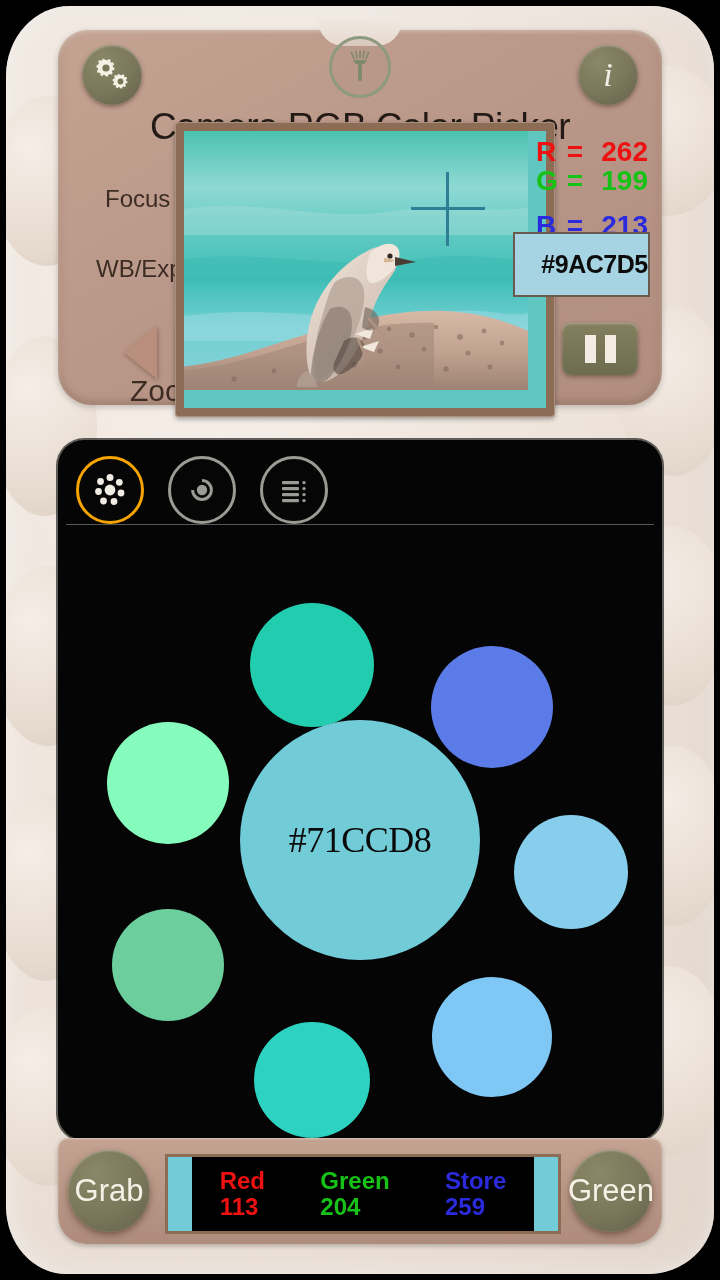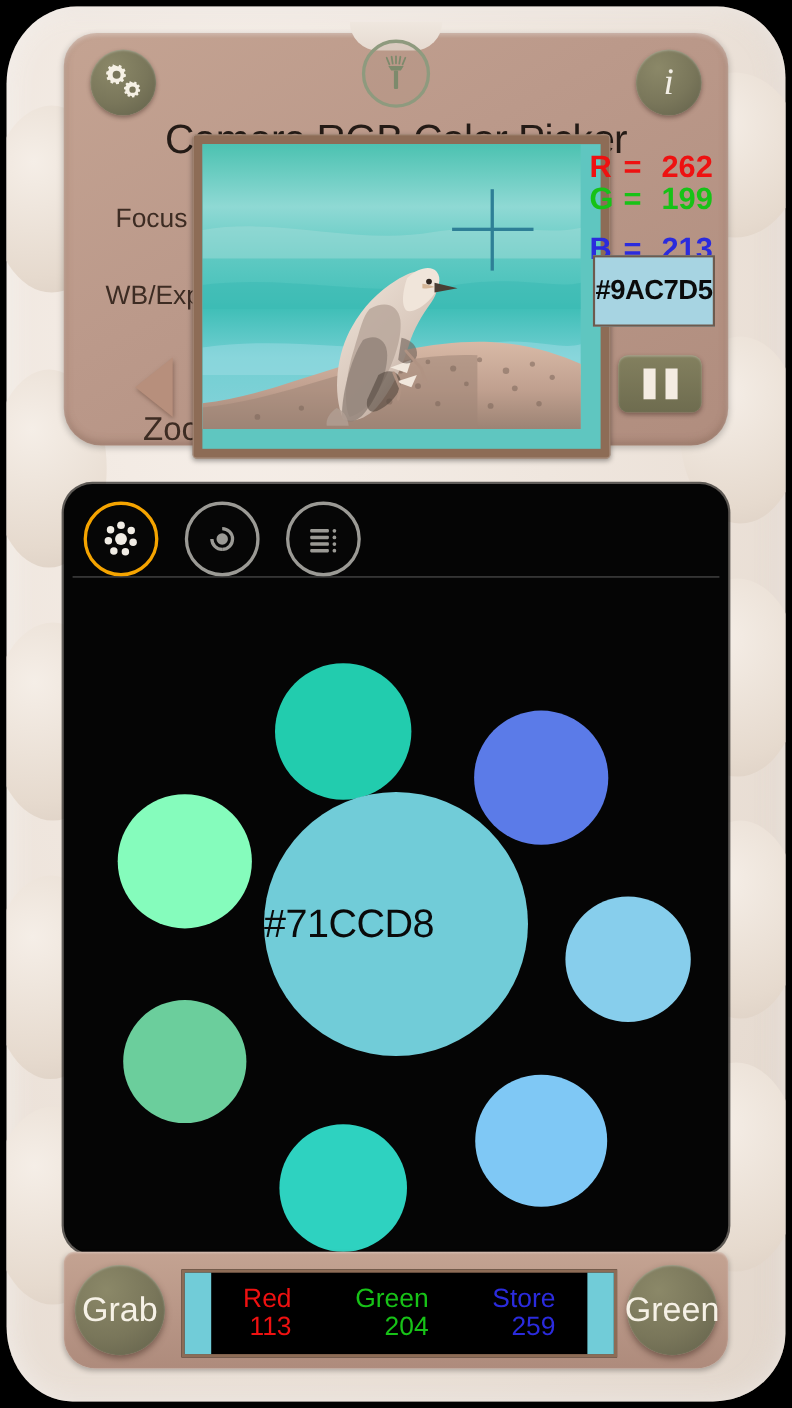--- a/index.html
+++ b/index.html
@@ -88,7 +88,7 @@
   .row-b{top:180px;color:#2b2bdd;}
 
   .hex-box{position:absolute;right:12px;top:202px;width:107px;height:61px;
-           border:2px solid #6d5a4e;display:flex;align-items:center;justify-content:center;}
+           border:2px solid #6d5a4e;display:flex;align-items:center;justify-content:center;padding-left:26px;}
   .hex-text{font-size:25px;color:#0b0b0b;font-weight:bold;letter-spacing:-.5px;}
 
   .pause-btn{position:absolute;right:24px;top:293px;width:76px;height:52px;border-radius:9px;

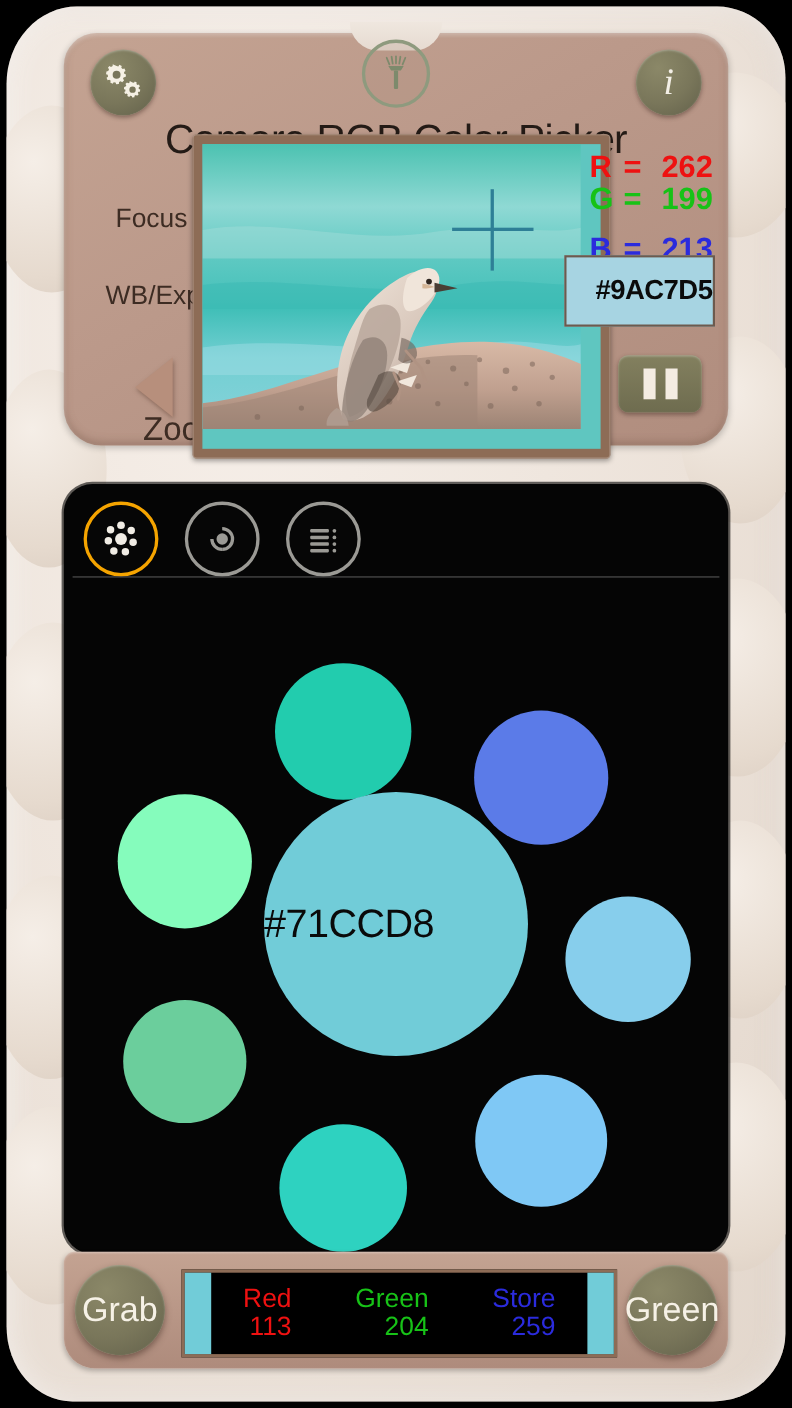--- a/index.html
+++ b/index.html
@@ -113,7 +113,7 @@
 
   .canvas{position:absolute;left:0;top:85px;right:0;bottom:0;}
   .blob{position:absolute;border-radius:50%;}
-  .center-blob{display:flex;align-items:center;}
+  .center-blob{display:flex;align-items:center;justify-content:center;font-family:Liberation Serif, serif;}
   .center-label{color:#0a0a0a;font-size:36px;letter-spacing:-.5px;}
 
   

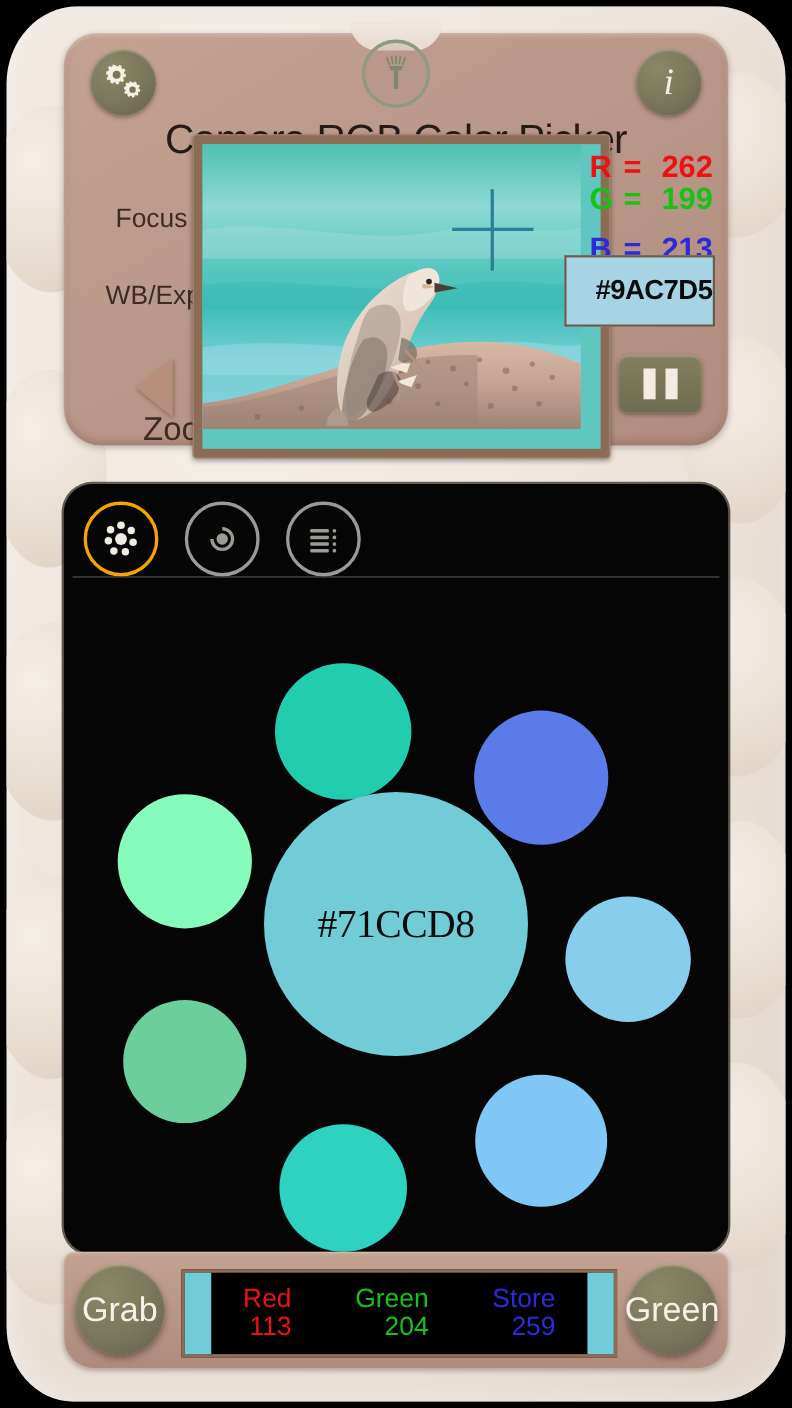--- a/index.html
+++ b/index.html
@@ -133,7 +133,7 @@
              background:#000;border:3px solid #8d6c56;display:flex;align-items:stretch;}
   .swatch{width:24px;flex:0 0 24px;}
   .rgb-mid{flex:1;display:flex;align-items:center;justify-content:space-around;}
-  .rgb-col{text-align:right;font-size:24px;font-weight:normal;line-height:1.08;}
+  .rgb-col{text-align:left;font-size:24px;font-weight:bold;line-height:1.08;}
   .c-red{color:#ee1111;}
   .c-green{color:#17c217;}
   .c-blue{color:#2b2bdd;}

